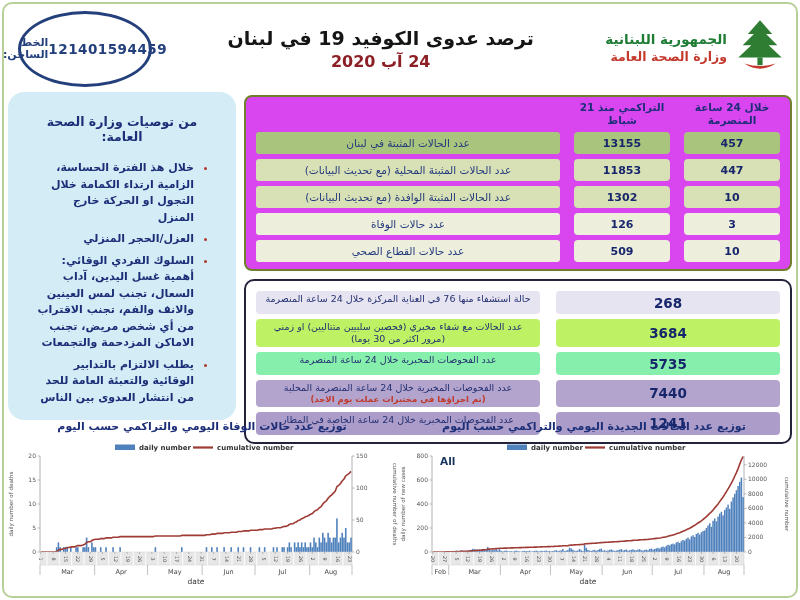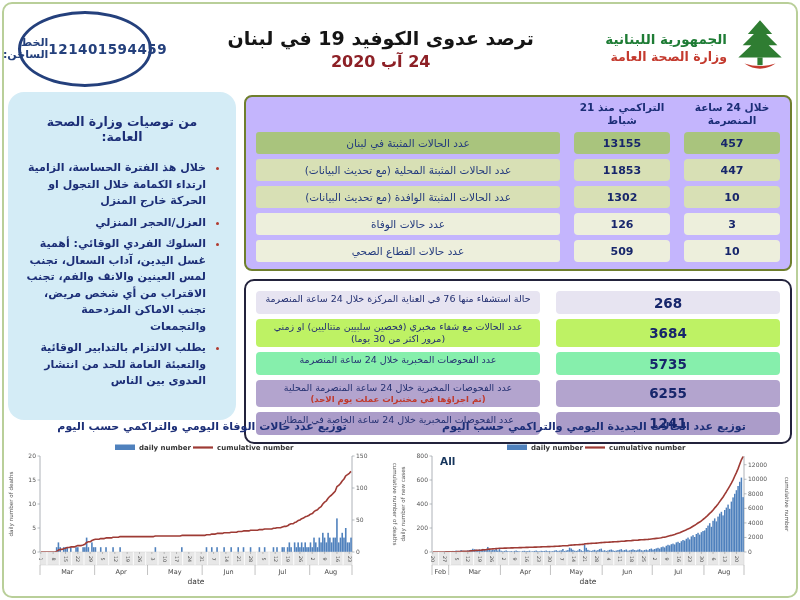--- a/index.html
+++ b/index.html
@@ -35,7 +35,7 @@
   .green-topbar{height:5px;background:#c2d49c;border-radius:3px;margin:0 2px 3px;}
   .purple-topbar{height:5px;background:#b7a9d1;border-radius:3px;margin:5px 2px 3px;}
 
-  .green-panel{background:#c4b5fd;border:2px solid #6f7f2d;border-radius:8px;
+  .green-panel{background:#d946ef;border:2px solid #6f7f2d;border-radius:8px;
                padding:4px 10px 7px;box-sizing:border-box;}
   .g-head{display:flex;gap:14px;align-items:flex-end;margin-bottom:2px;}
   .g-spacer{flex:1}

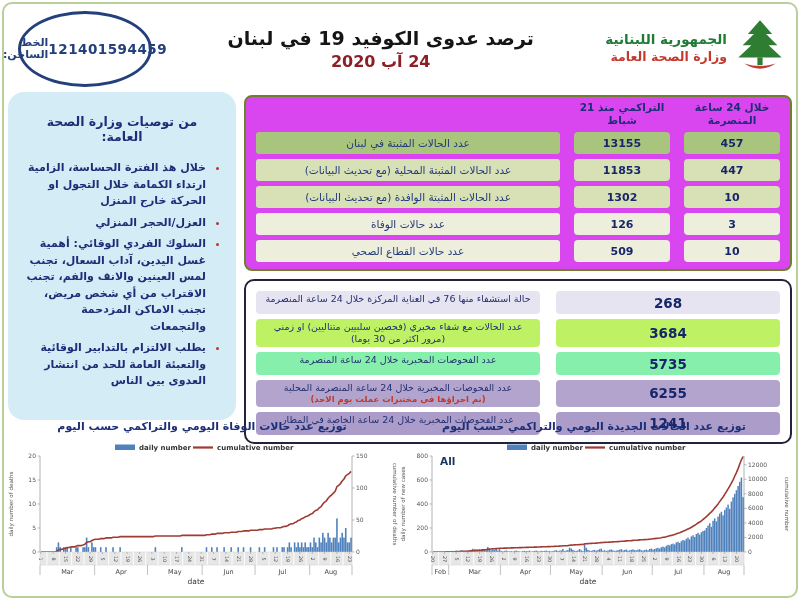--- a/index.html
+++ b/index.html
@@ -24,7 +24,7 @@
 
   
   .main{position:absolute;top:92px;left:8px;right:8px;height:328px;display:flex;gap:8px;}
-  .sidebar{width:228px;flex:none;background:#d4ecf6;border-radius:16px;padding:16px 12px;
+  .sidebar{width:228px;flex:none;background:#d4ecf6;border-radius:16px;padding:16px 24px;
            box-sizing:border-box;color:#1c2e77;}
   .sb-title{font-size:12.5px;font-weight:bold;text-align:center;margin:6px 4px 16px;}
   .sidebar ul{margin:0;padding:0 18px 0 4px;font-size:11px;font-weight:600;line-height:1.5;text-align:right;}

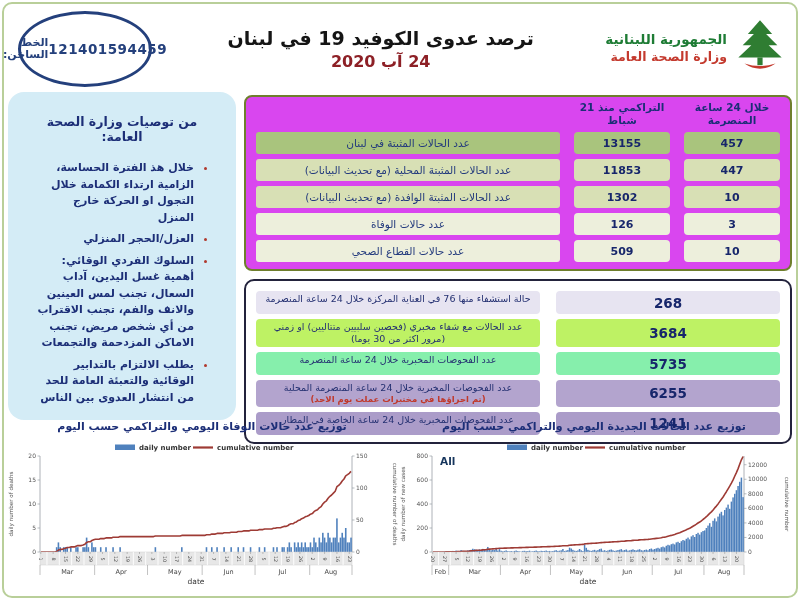--- a/index.html
+++ b/index.html
@@ -174,7 +174,7 @@
                 <span>عدد الفحوصات المخبرية خلال 24 ساعة المنصرمة المحلية</span>
                 <span class="red-note" dir="rtl">(تم اجراؤها في مختبرات عملت يوم الاحد)</span>
               </div>
-              <div class="p-val tone-p3">6255</div>
+              <div class="p-val tone-p3">7440</div>
             </div>
             <div class="p-row">
               <div class="p-label tone-p4" dir="rtl">

